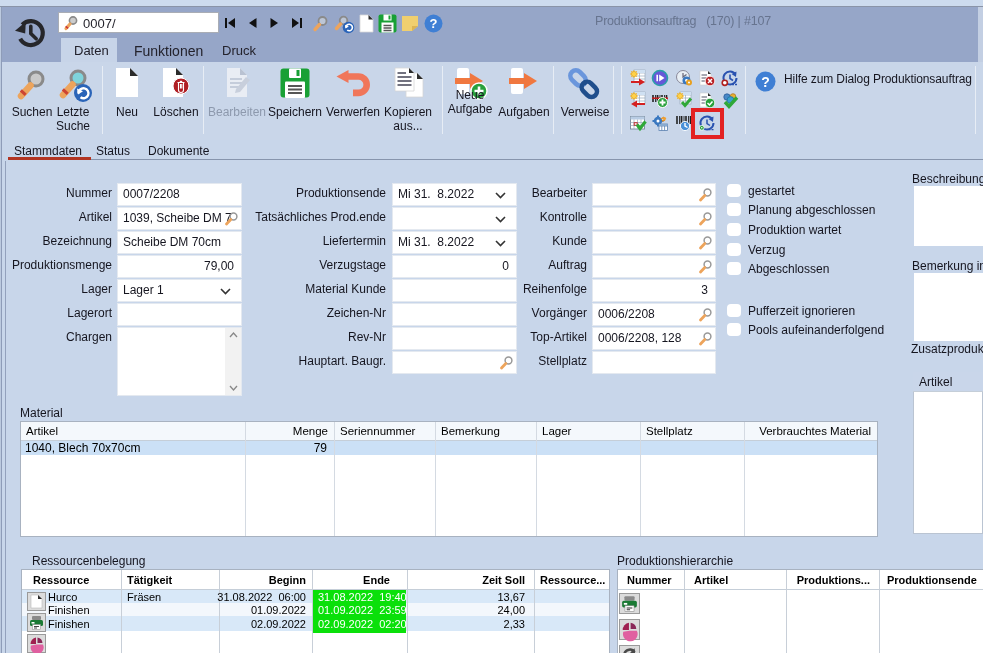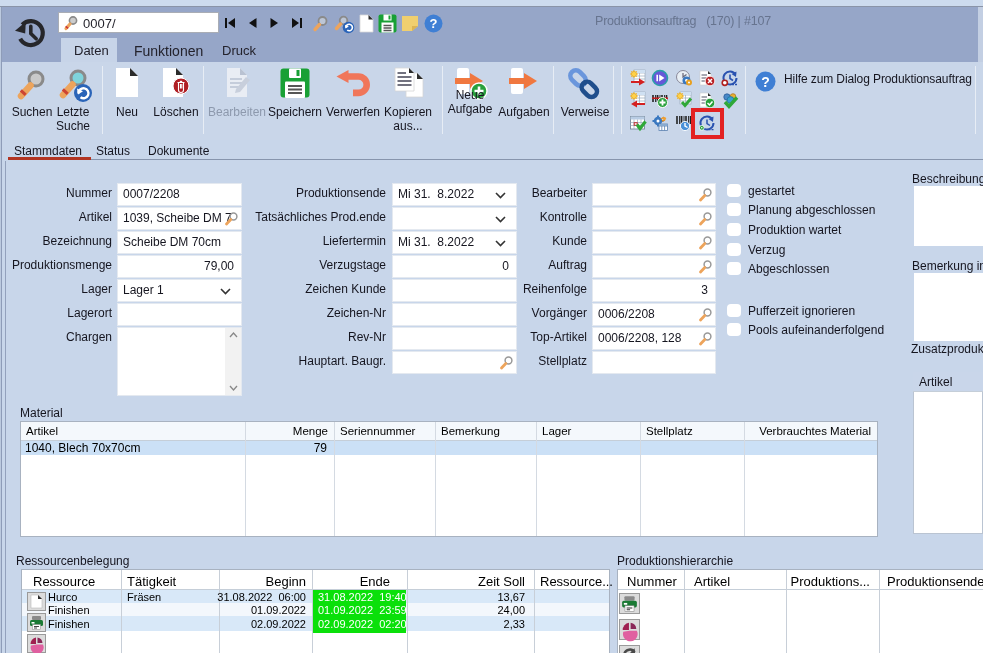--- a/index.html
+++ b/index.html
@@ -406,7 +406,7 @@
 <div class="fld" style="left:392px;top:255px;width:125px;height:23px">
     <div class="txr">0</div>
   </div>
-<div class="lbl" style="right:597px;top:282px">Zeichen Kunde</div>
+<div class="lbl" style="right:597px;top:282px">Material Kunde</div>
 <div class="fld" style="left:392px;top:279px;width:125px;height:23px"></div>
 <div class="lbl" style="right:597px;top:306px">Zeichen-Nr</div>
 <div class="fld" style="left:392px;top:303px;width:125px;height:23px"></div>

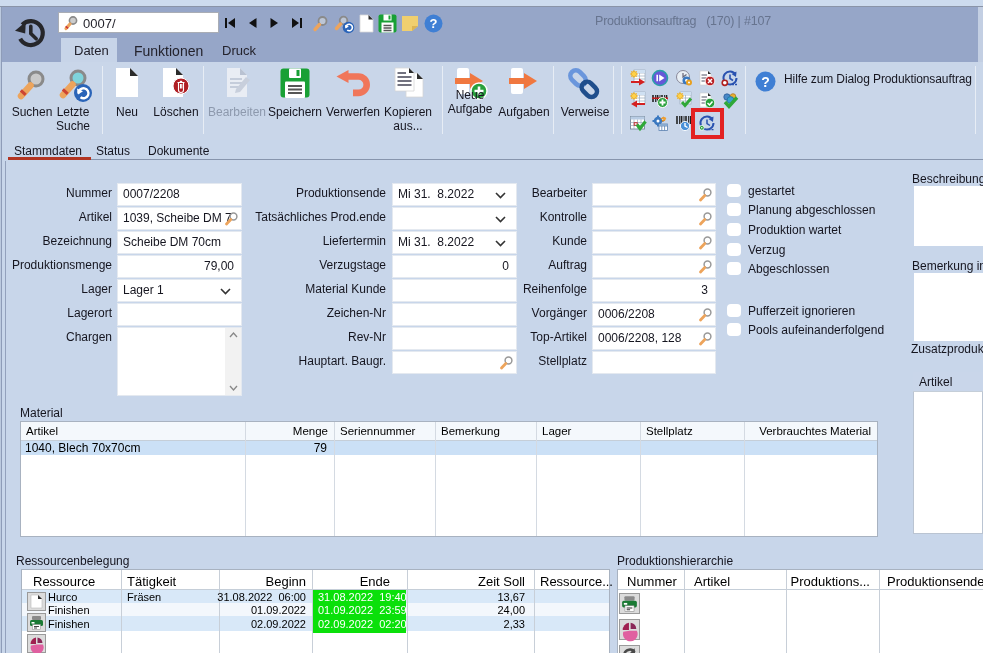--- a/index.html
+++ b/index.html
@@ -511,7 +511,7 @@
 <div class="ab" style="left:536px;top:441px;width:1px;height:95px;background:#d4dae2"></div>
 <div class="ab" style="left:640px;top:441px;width:1px;height:95px;background:#d4dae2"></div>
 <div class="ab" style="left:744px;top:441px;width:1px;height:95px;background:#d4dae2"></div>
-<div class="lbl" style="left:16px;top:554px">Ressourcenbelegung</div>
+<div class="lbl" style="left:32px;top:554px">Ressourcenbelegung</div>
 <div class="ab" style="left:21px;top:569px;width:589px;height:84px;background:#fff;border:1px solid #a8b2c0;border-bottom:none"></div>
 <div class="ab" style="left:22px;top:570px;width:587px;height:20px;background:#fff;border-bottom:1px solid #c5ced8"></div>
 <div class="ab" style="left:121px;top:570px;width:1px;height:83px;background:#c8cfd8"></div>

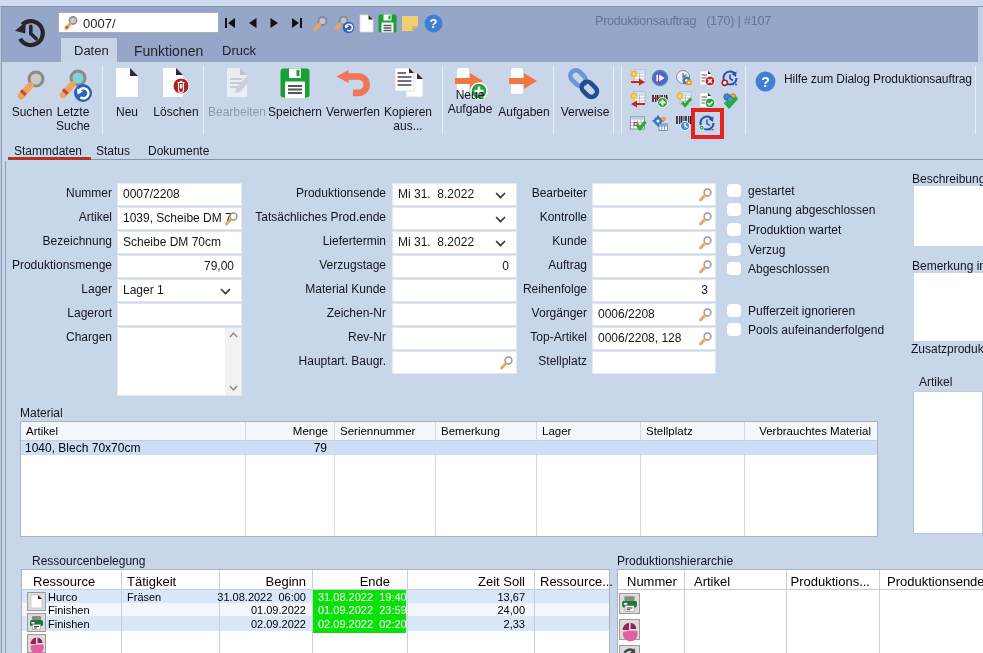--- a/index.html
+++ b/index.html
@@ -17,7 +17,7 @@
 svg { position:absolute; overflow:visible; }
 .th { font-size:11.5px; color:#000; position:absolute; white-space:nowrap; }
 .td { font-size:11px; color:#000; position:absolute; white-space:nowrap;border-radius:6px; }
-.th2 { font-size:13px; color:#000; position:absolute; white-space:nowrap; }
+.th2 { font-size:11px; color:#000; position:absolute; white-space:nowrap;font-weight:bold; }
 .tdm { font-size:12px; color:#000; position:absolute; white-space:nowrap; }
 </style>
 </head>

